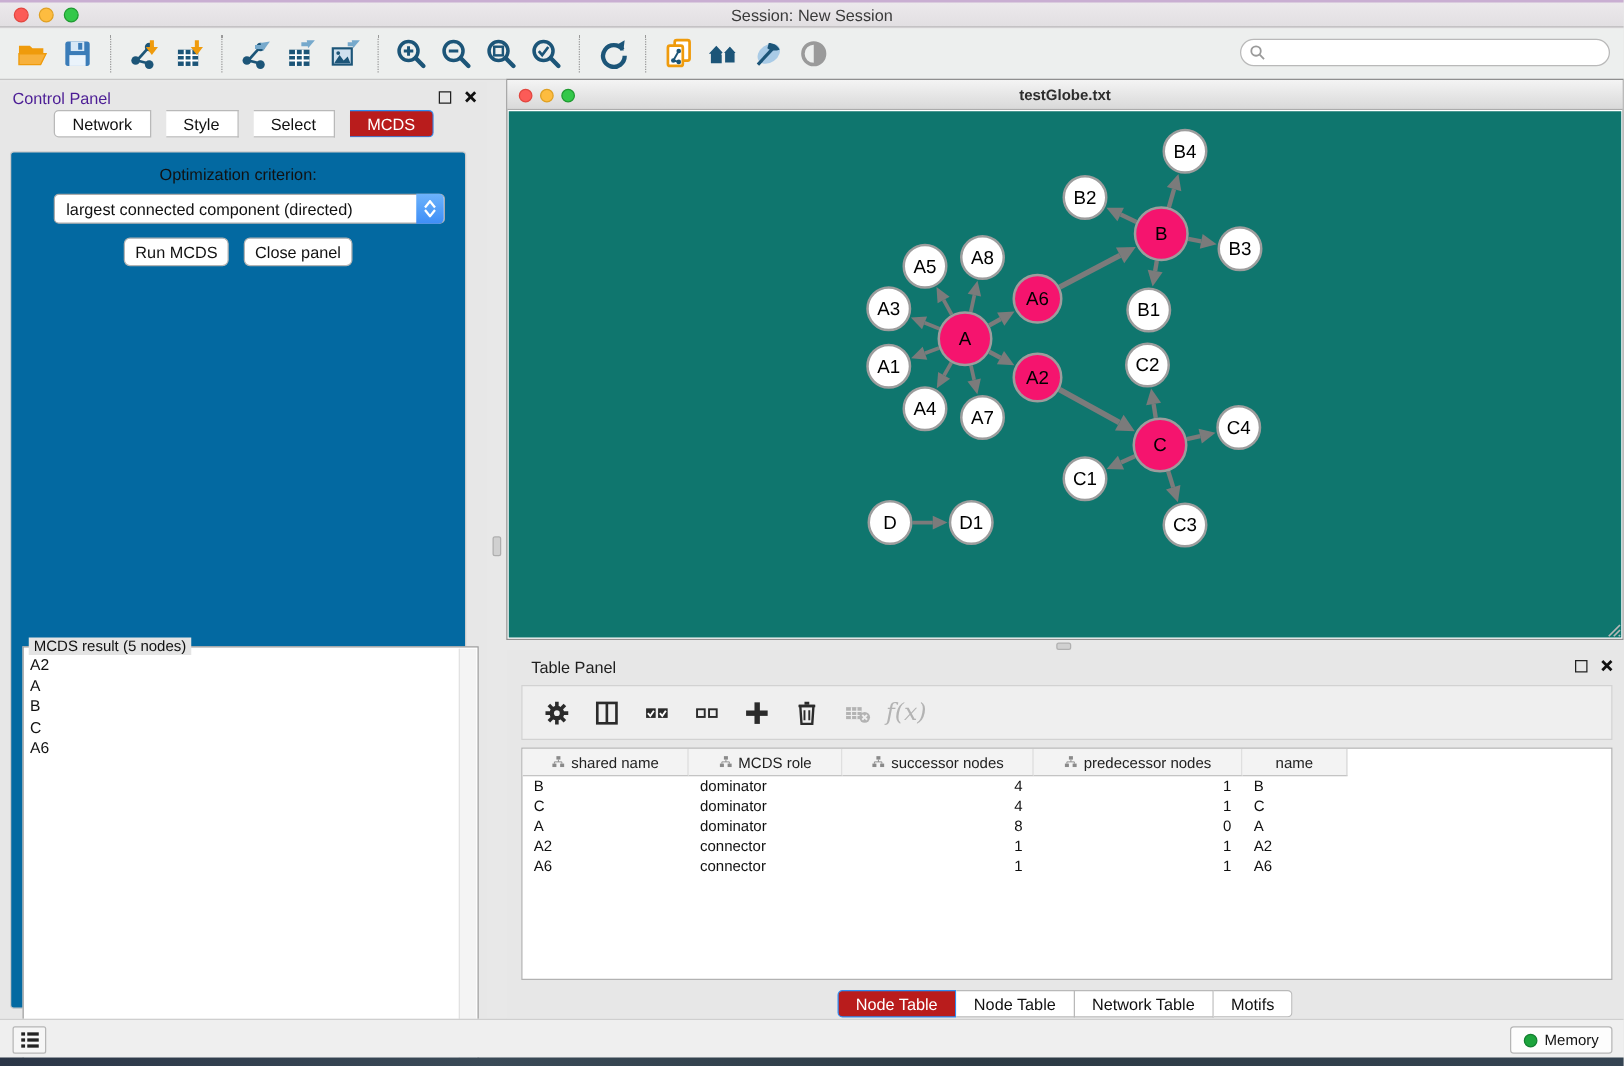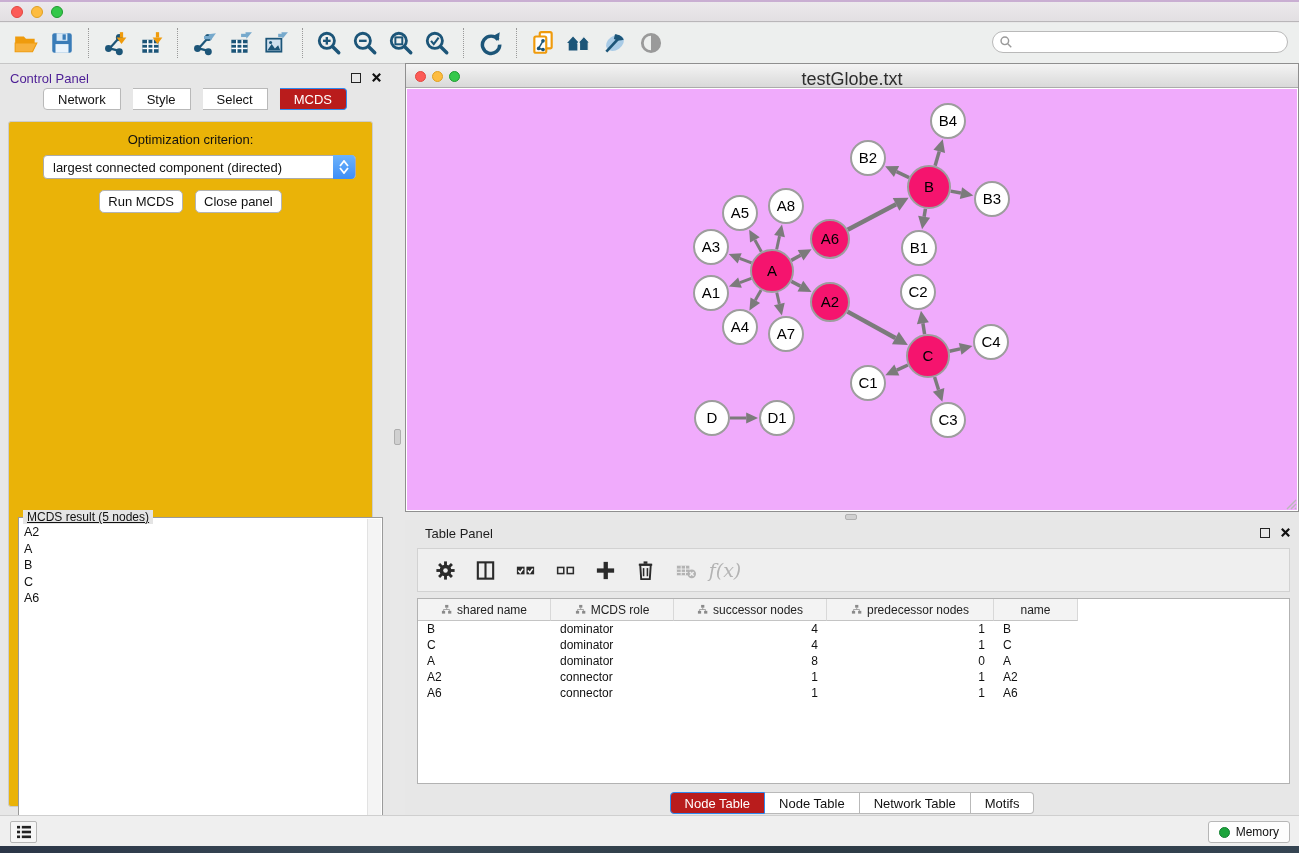--- a/index.html
+++ b/index.html
@@ -104,6 +104,7 @@
     <div class="light y"></div>
     <div class="light g"></div>
   </div>
+  <div id="app-title">Session: New Session</div>
 </div>
 
 <div id="main-toolbar" class="abs">

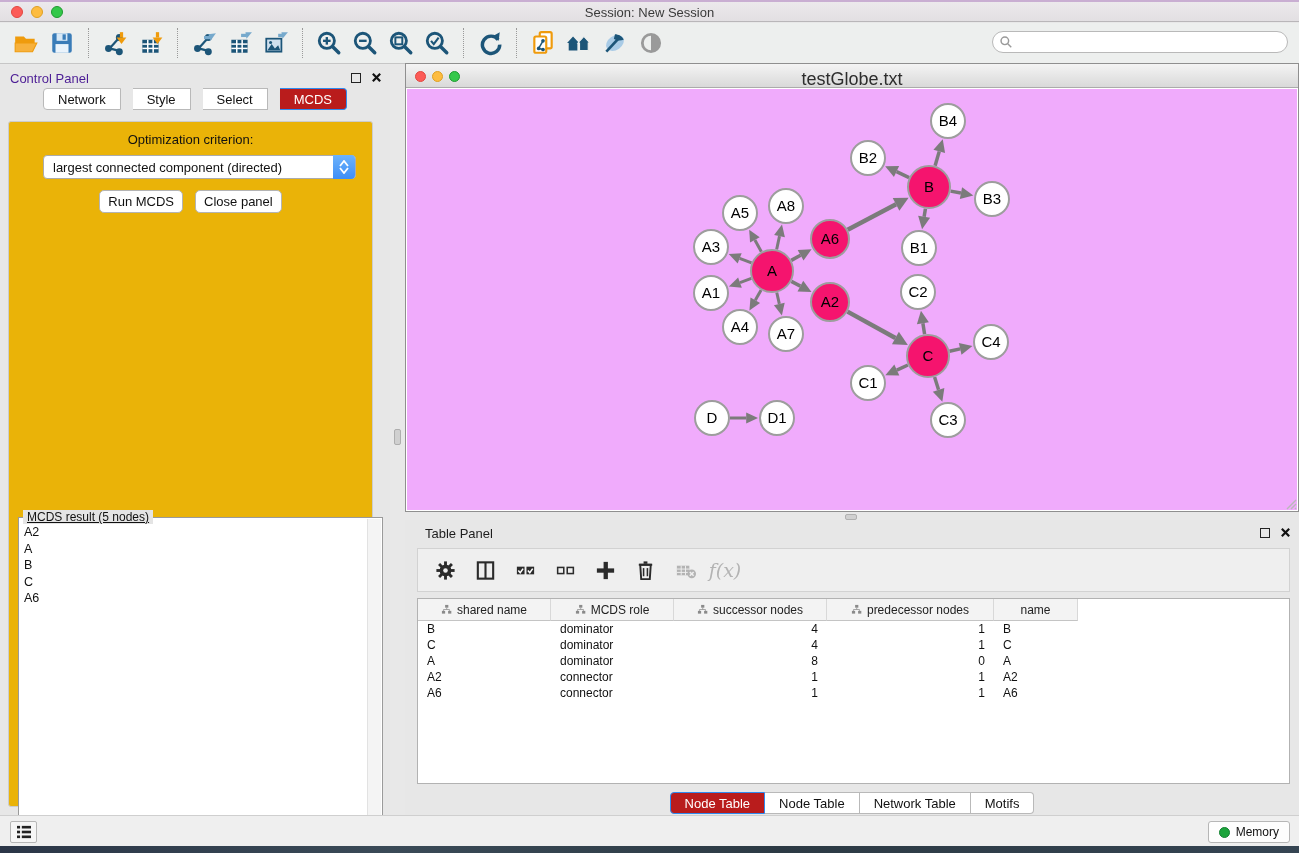--- a/index.html
+++ b/index.html
@@ -62,7 +62,7 @@
     border-bottom:1px solid #ababab; }
   #nw-titlebar .lights { left:9px; top:7px; gap:6px; }
   #nw-titlebar .light { width:11px; height:11px; }
-  #nw-title { position:absolute; left:0; right:0; top:5px; text-align:center; font-size:18px; color:#2d2d2d; }
+  #nw-title { position:absolute; left:0; right:0; top:5px; text-align:center; font-size:12px; color:#2d2d2d;font-weight:bold; }
   #nw-canvas { position:absolute; left:1px; top:25px; right:1px; bottom:1px; background:#f0abfc; }
   #nw-grip { position:absolute; right:0; bottom:0; }
 

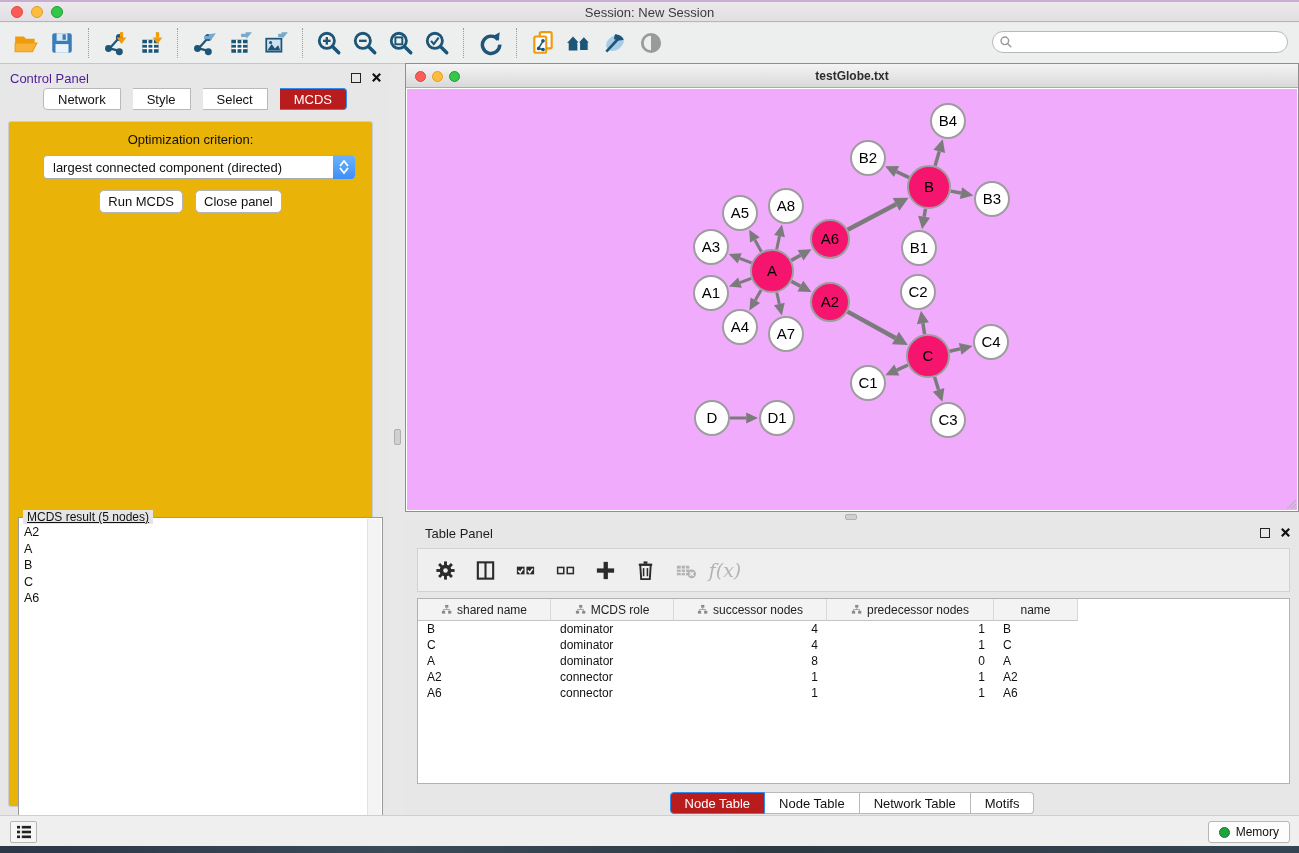--- a/index.html
+++ b/index.html
@@ -63,7 +63,7 @@
   #nw-titlebar .lights { left:9px; top:7px; gap:6px; }
   #nw-titlebar .light { width:11px; height:11px; }
   #nw-title { position:absolute; left:0; right:0; top:5px; text-align:center; font-size:12px; color:#2d2d2d;font-weight:bold; }
-  #nw-canvas { position:absolute; left:1px; top:25px; right:1px; bottom:1px; background:#f0abfc; }
+  #nw-canvas { position:absolute; left:1px; top:25px; right:1px; bottom:1px; background:#0f766e; }
   #nw-grip { position:absolute; right:0; bottom:0; }
 
   

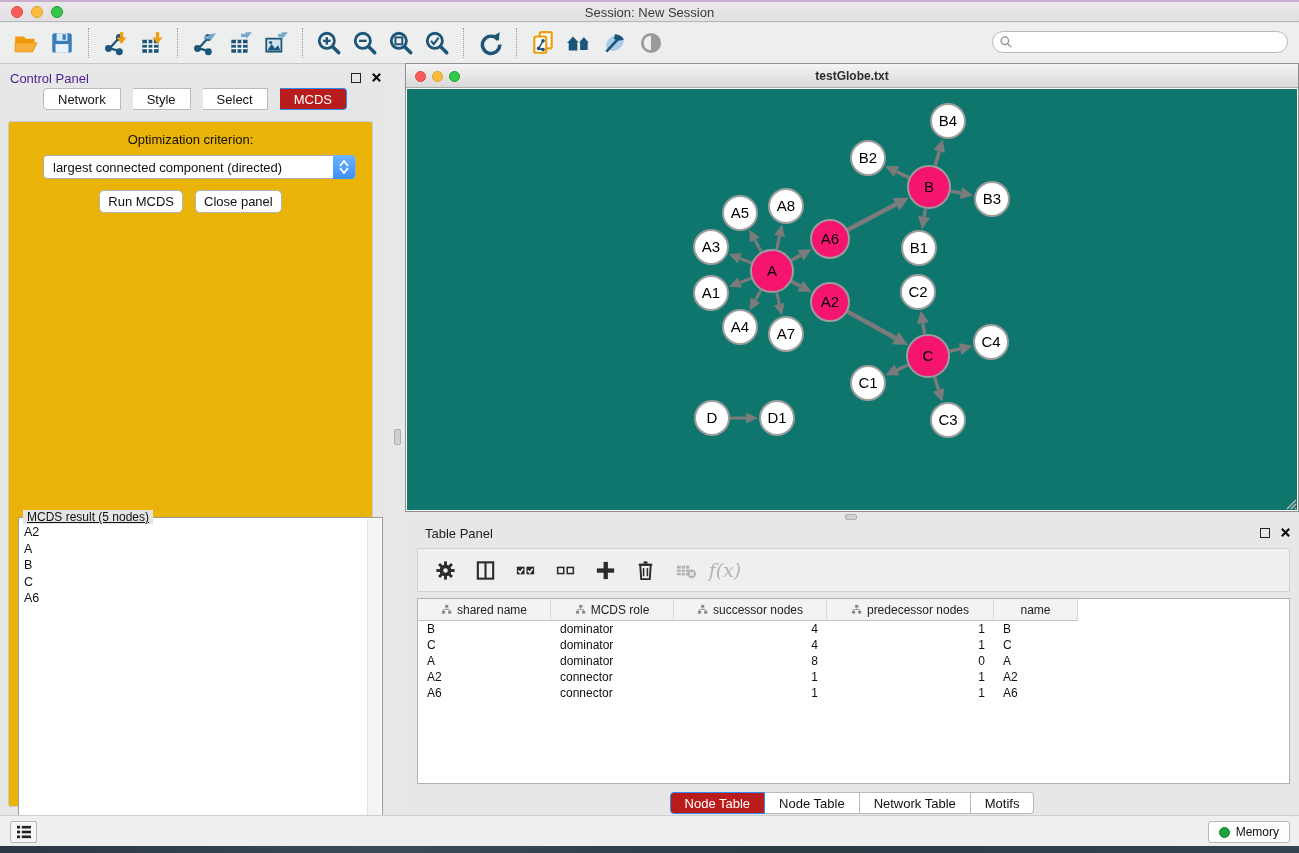--- a/index.html
+++ b/index.html
@@ -37,7 +37,7 @@
   .seg-tab:first-child { border-left:1px solid #b9b9b9; border-radius:4px 0 0 4px; }
   .seg-tab:last-child { border-radius:0 4px 4px 0; }
   .seg-tab.active { background:#b91c1c; border-color:#2f8bef; color:#fff; }
-  #cp-body { position:absolute; left:8px; top:56px; width:365px; height:686px; border:1px solid #cccccc; border-radius:3px; background:#eab308; }
+  #cp-body { position:absolute; left:8px; top:56px; width:365px; height:686px; border:1px solid #cccccc; border-radius:3px; background:#0369a1; }
   #opt-label { position:absolute; left:0; right:0; top:10px; text-align:center; font-size:13px; color:#111; }
   #opt-select { position:absolute; left:34px; top:33px; width:313px; height:24px; background:#fff; border:1px solid #ababab;
     border-radius:4px; font-size:13px; color:#111; display:flex; align-items:center; padding-left:9px; }

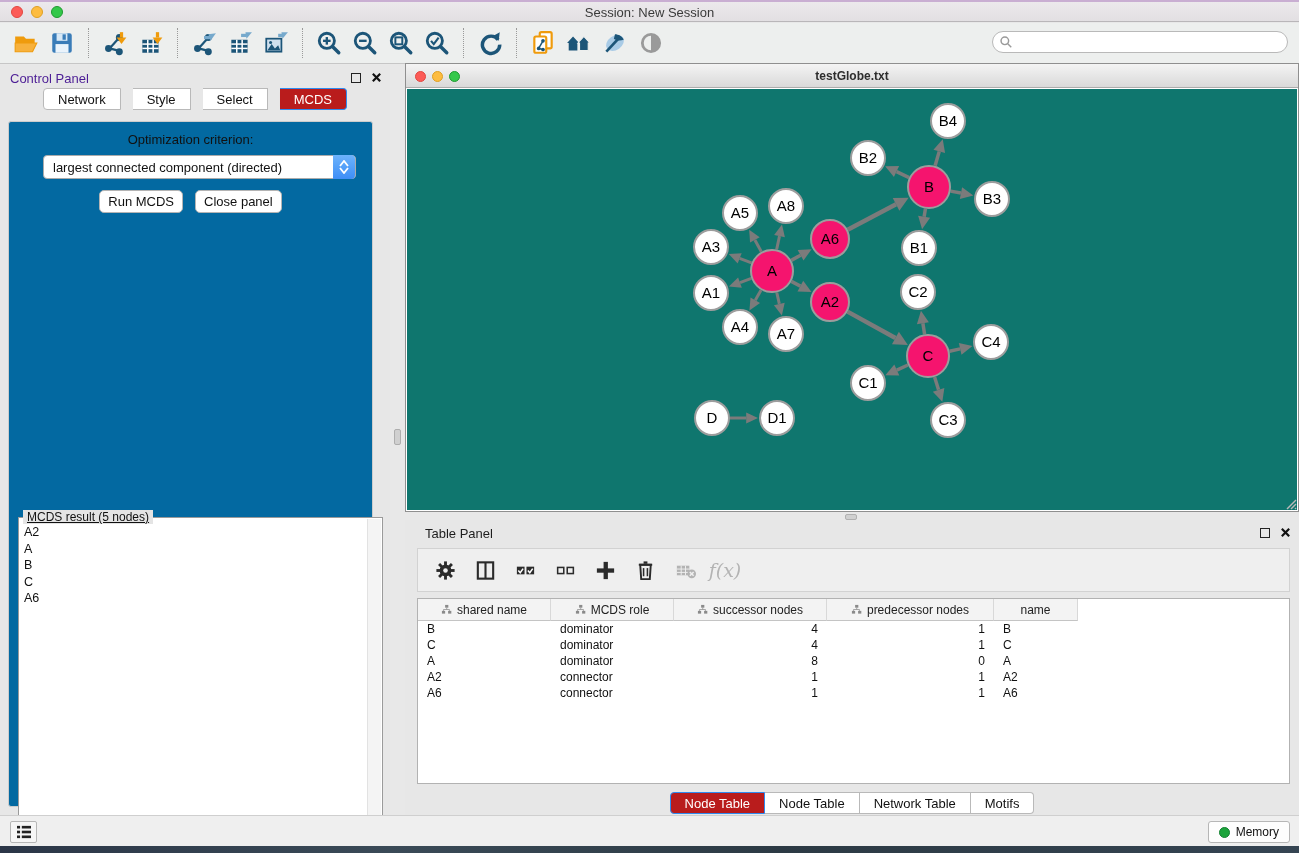--- a/index.html
+++ b/index.html
@@ -48,7 +48,7 @@
   .mac-btn { height:23px; padding:0 8px; background:#fff; border:1px solid #b4b4b4; border-radius:5px; font-size:13px; color:#111;
     display:flex; align-items:center; }
   #mcds-result { position:absolute; left:9px; top:395px; width:365px; height:340px; border:1px solid #9a9a9a; background:#fff; }
-  #mcds-legend { position:absolute; left:4px; top:-8px; background:#e4e4e4; padding:0 4px; font-size:12px; color:#111;text-decoration:underline; }
+  #mcds-legend { position:absolute; left:4px; top:-8px; background:#e4e4e4; padding:0 4px; font-size:12px; color:#111; }
   #mcds-list { position:absolute; left:1px; top:6px; right:15px; bottom:1px; font-size:12.5px; color:#111; }
   .mcds-item { padding:1px 0 1px 4px; line-height:14.5px; }
   #mcds-scroll { position:absolute; right:1px; top:1px; bottom:1px; width:14px; background:#f4f4f4; border-left:1px solid #e2e2e2; }

